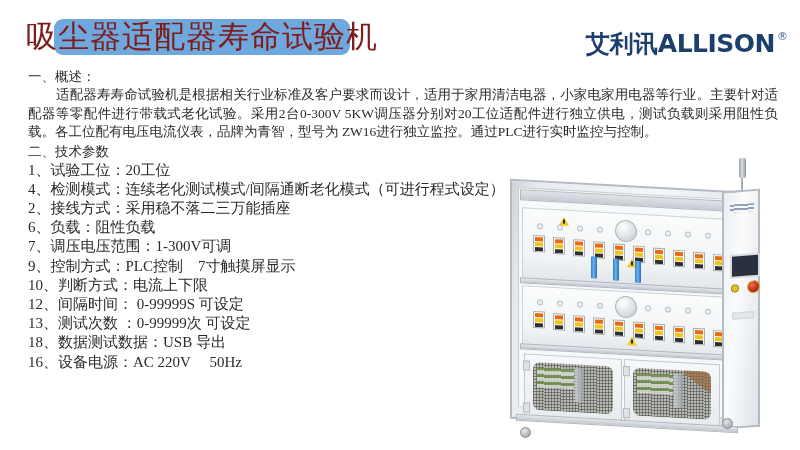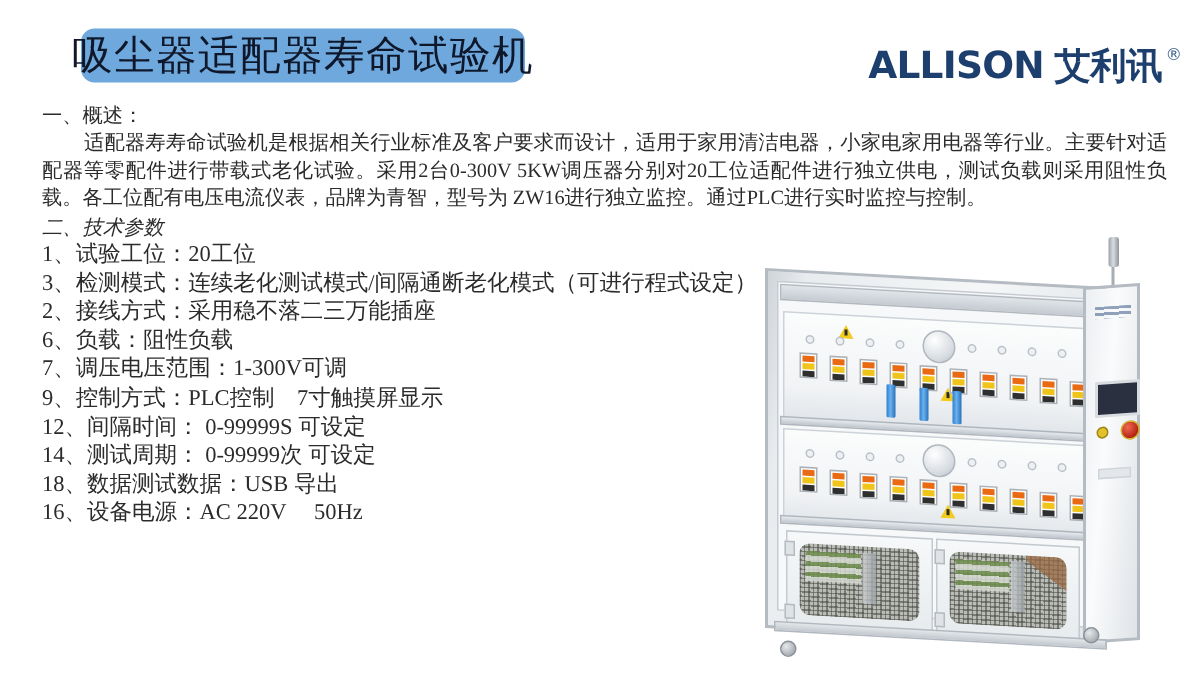--- a/index.html
+++ b/index.html
@@ -31,9 +31,9 @@
   }
   #title-text {
     font-family: "DejaVu Serif", "Liberation Serif", serif;
-    font-size: 27px;
+    font-size: 31px;
     letter-spacing: 1px;
-    color: #0f172a;
+    color: #7f1d1d;
     white-space: nowrap;
   }
 

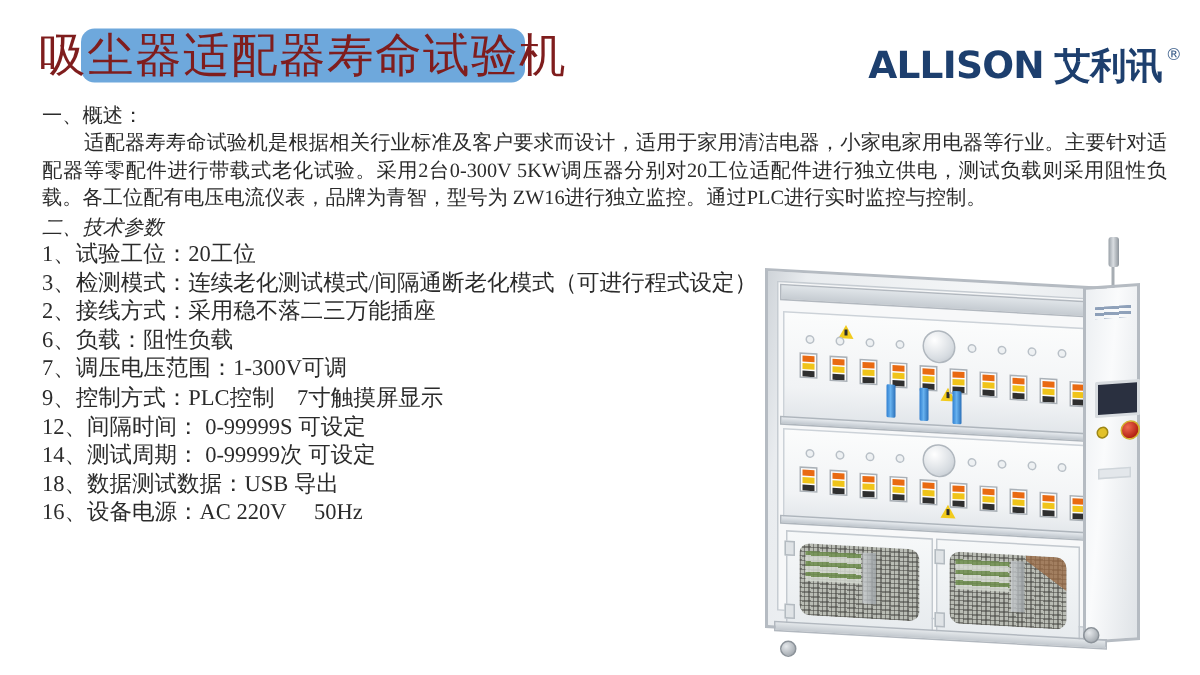--- a/index.html
+++ b/index.html
@@ -380,8 +380,8 @@
 </div>
 
 <div id="brand">
+  <span id="brand-cn">艾利讯</span>
   <span id="brand-latin">ALLISON</span>
-  <span id="brand-cn">艾利讯</span>
   <span id="brand-reg">®</span>
 </div>
 

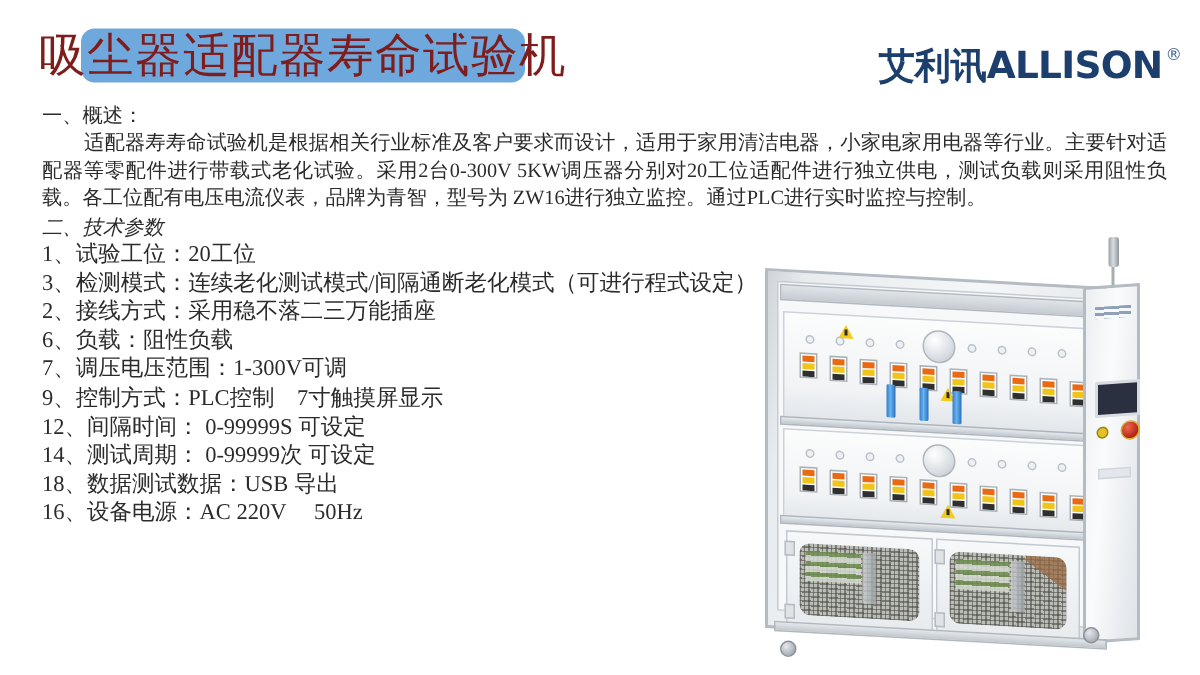--- a/index.html
+++ b/index.html
@@ -94,7 +94,6 @@
   }
   #spec-head {
     margin-top: 1px;
-    font-style: italic;
   }
   #spec-list {
     list-style: none;

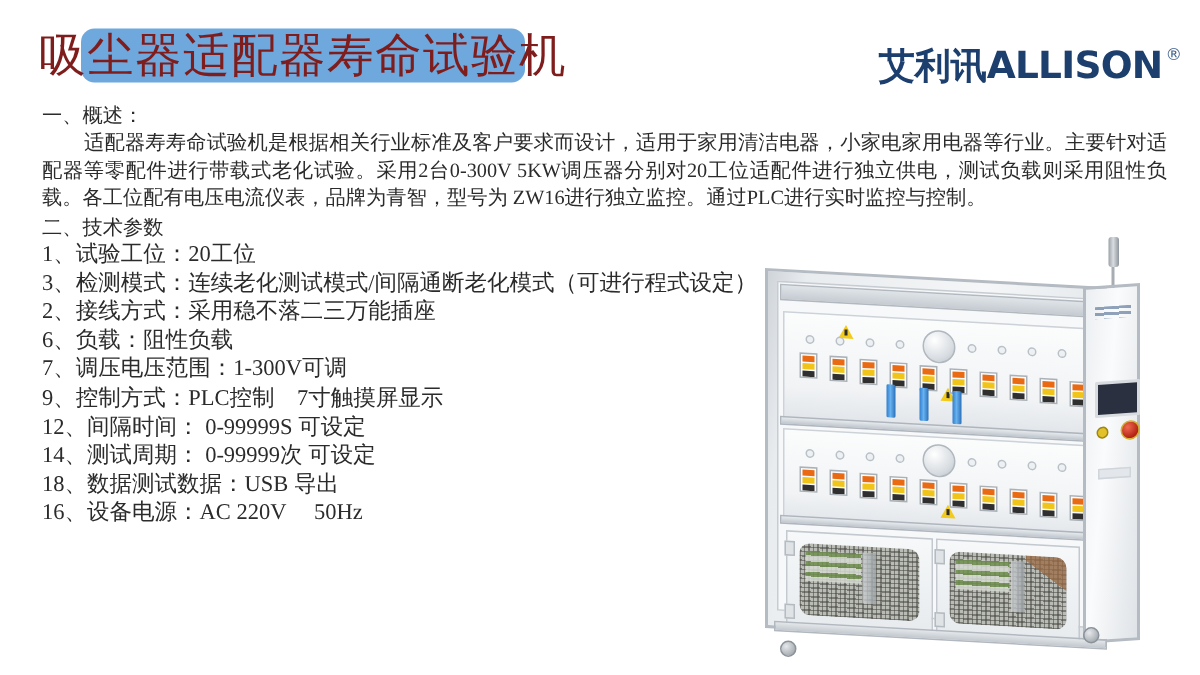--- a/index.html
+++ b/index.html
@@ -394,7 +394,7 @@
 
   <ul id="spec-list">
     <li>1、试验工位：20工位</li>
-    <li>3、检测模式：连续老化测试模式/间隔通断老化模式（可进行程式设定）</li>
+    <li>4、检测模式：连续老化测试模式/间隔通断老化模式（可进行程式设定）</li>
     <li>2、接线方式：采用稳不落二三万能插座</li>
     <li>6、负载：阻性负载</li>
     <li>7、调压电压范围：1-300V可调</li>

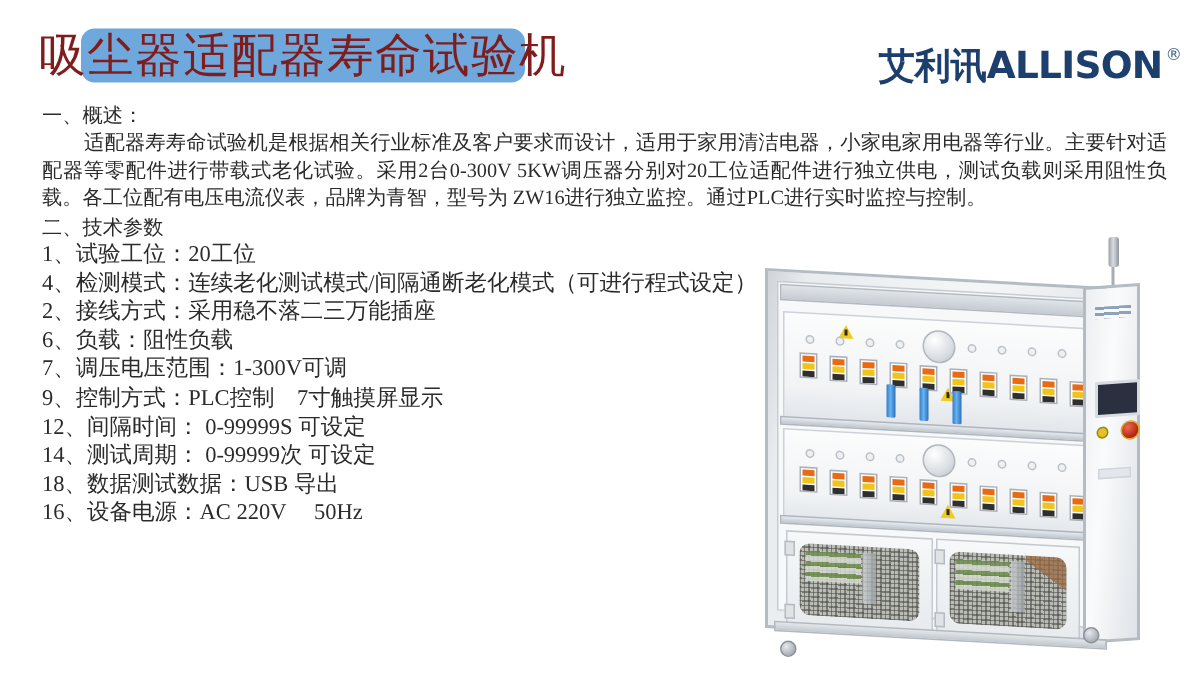--- a/index.html
+++ b/index.html
@@ -399,6 +399,7 @@
     <li>6、负载：阻性负载</li>
     <li>7、调压电压范围：1-300V可调</li>
     <li>9、控制方式：PLC控制　7寸触摸屏显示</li>
+    <li>10、判断方式：电流上下限</li>
     <li>12、间隔时间： 0-99999S 可设定</li>
     <li>14、测试周期： 0-99999次 可设定</li>
     <li>18、数据测试数据：USB 导出</li>

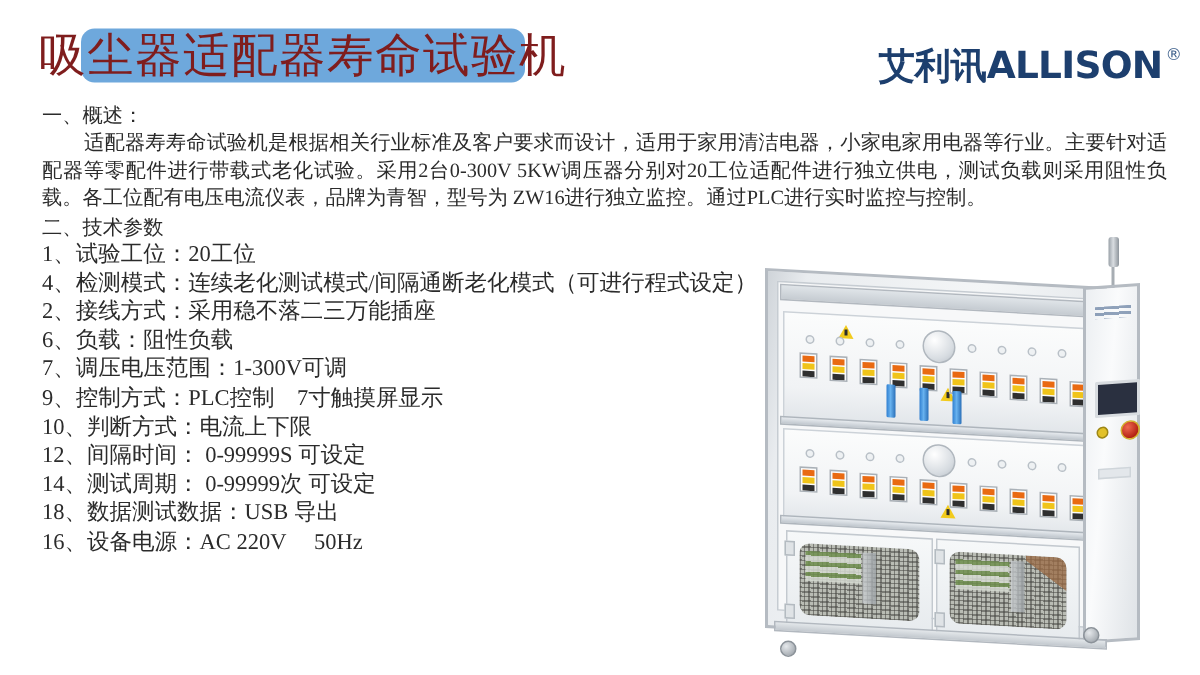--- a/index.html
+++ b/index.html
@@ -401,6 +401,7 @@
     <li>9、控制方式：PLC控制　7寸触摸屏显示</li>
     <li>10、判断方式：电流上下限</li>
     <li>12、间隔时间： 0-99999S 可设定</li>
+    <li>13、测试次数 ：0-99999次 可设定</li>
     <li>14、测试周期： 0-99999次 可设定</li>
     <li>18、数据测试数据：USB 导出</li>
     <li>16、设备电源：AC 220V 　50Hz</li>

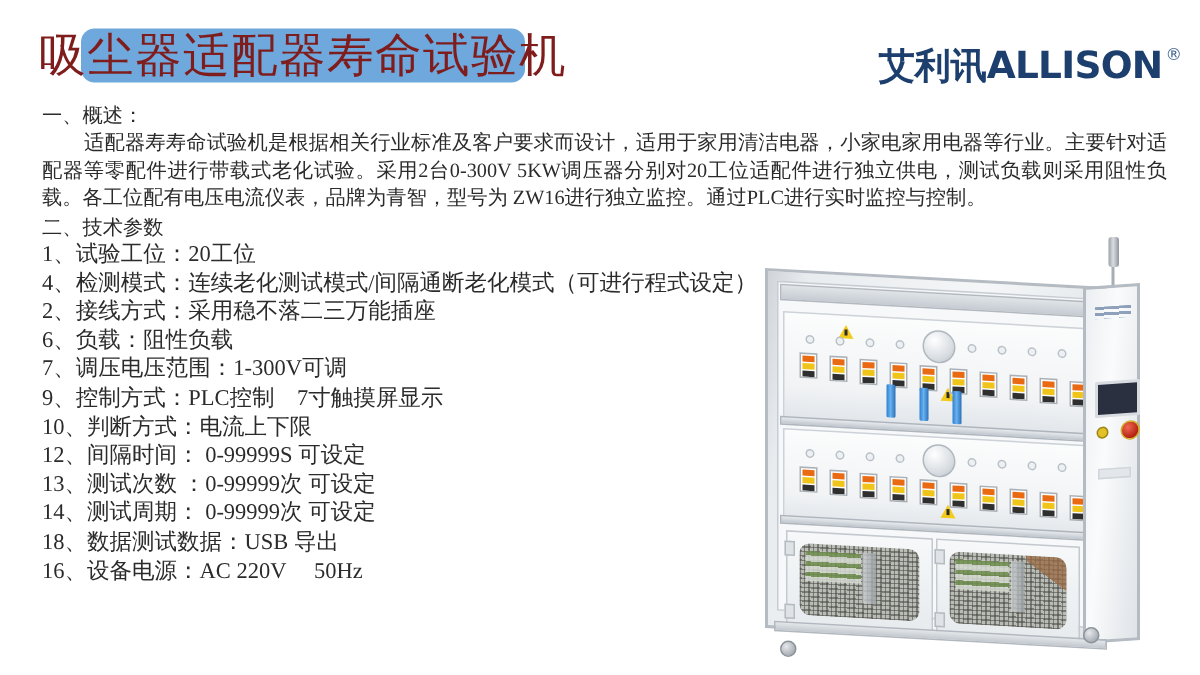--- a/index.html
+++ b/index.html
@@ -402,7 +402,6 @@
     <li>10、判断方式：电流上下限</li>
     <li>12、间隔时间： 0-99999S 可设定</li>
     <li>13、测试次数 ：0-99999次 可设定</li>
-    <li>14、测试周期： 0-99999次 可设定</li>
     <li>18、数据测试数据：USB 导出</li>
     <li>16、设备电源：AC 220V 　50Hz</li>
   </ul>

